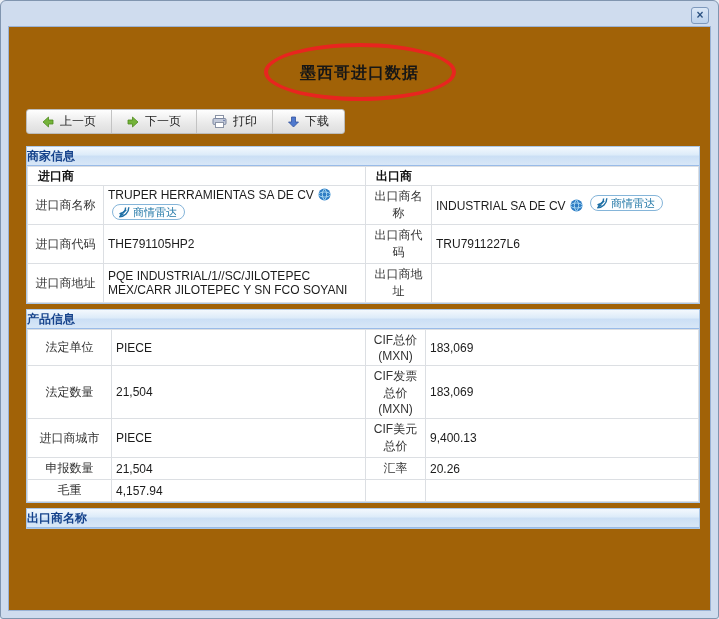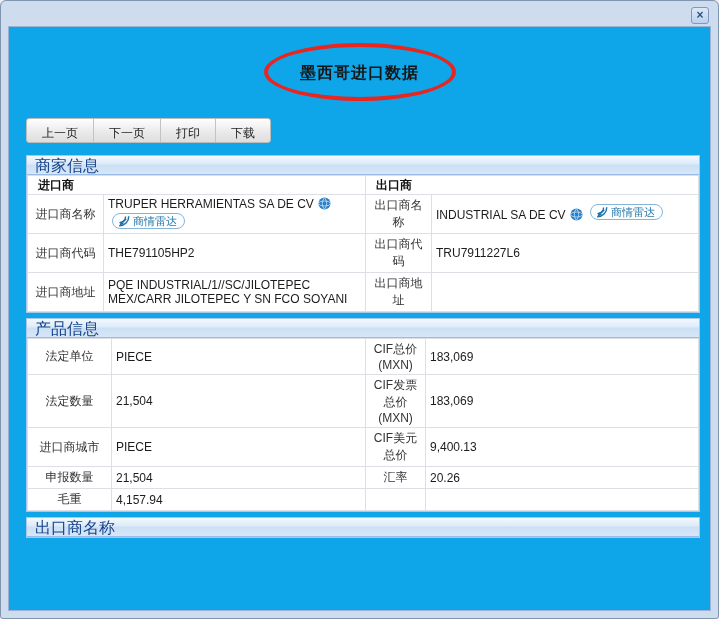--- a/index.html
+++ b/index.html
@@ -28,7 +28,7 @@
   }
   .panel {
     position:absolute; left:7px; right:7px; top:25px; bottom:7px;
-    background:#0ea5e9;
+    background:#a16207;
     border:1px solid #9ab2d4;
     overflow:hidden;
   }

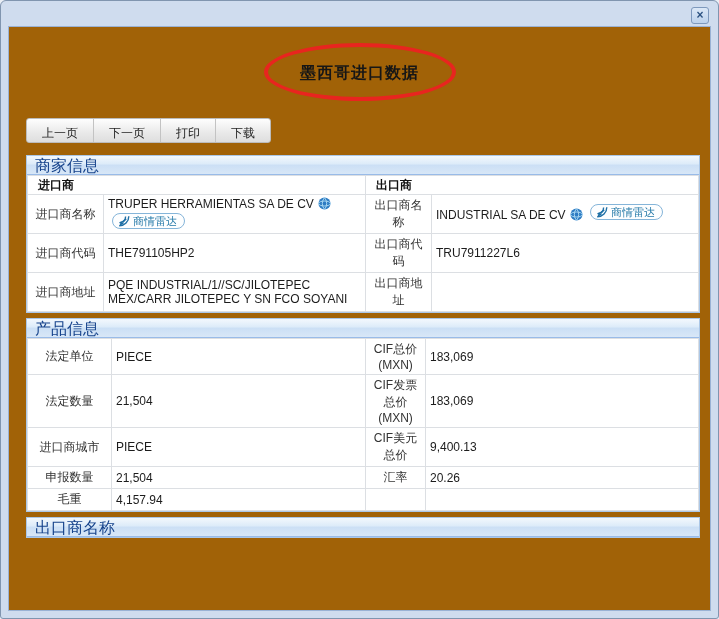--- a/index.html
+++ b/index.html
@@ -53,7 +53,7 @@
   }
   .tb-btn {
     display:flex; align-items:center; gap:6px;
-    padding:0 15px; font-size:12px; color:#222; cursor:pointer; white-space:nowrap;flex-direction:column;
+    padding:0 15px; font-size:12px; color:#222; cursor:pointer; white-space:nowrap;
   }
   .tb-sep { width:1px; background:#c3c3c3; }
   .tb-btn svg { display:block; }

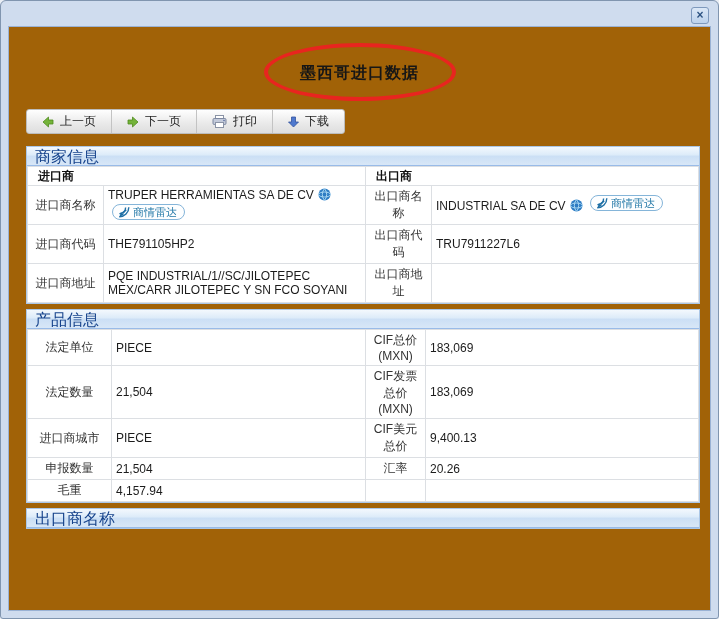--- a/index.html
+++ b/index.html
@@ -61,8 +61,8 @@
   .sections { margin:0 17px; width:674px; }
   .section { border:1px solid #abc7e7; margin-bottom:5px; background:#fff; }
   .section-header {
-    height:19px; line-height:19px; padding-left:8px;
-    font-size:16px; font-weight:normal; color:#15428b;
+    height:19px; line-height:19px; 
+    font-size:12px; font-weight:bold; color:#15428b;
     background:linear-gradient(#f3f8fd 0%, #dcebf9 45%, #cbdff5 50%, #d8e7f7 100%);
     border-bottom:1px solid #99bbe8;
   }

